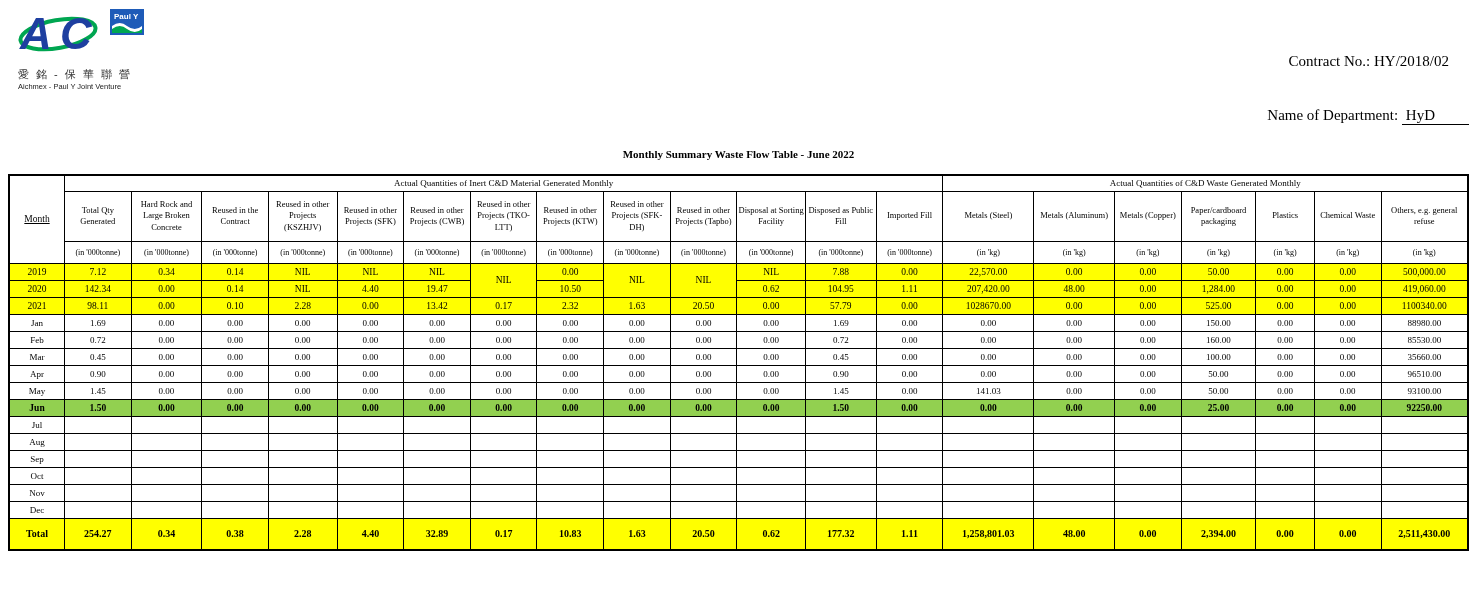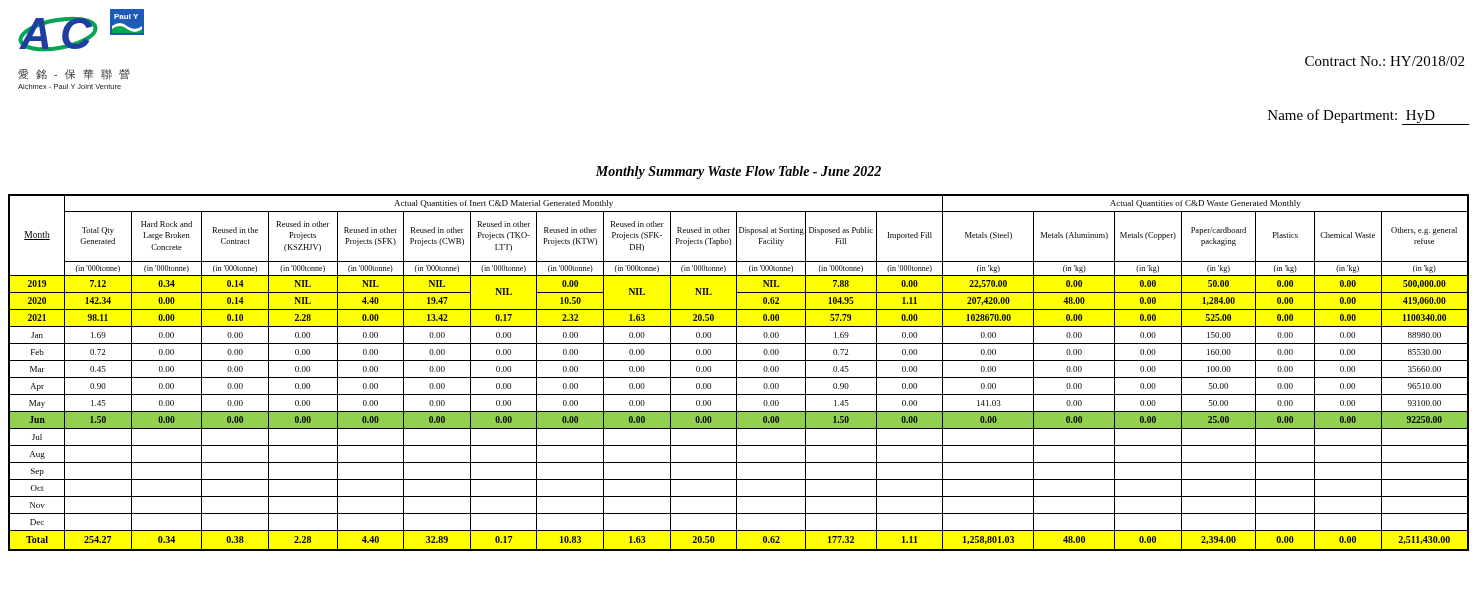--- a/index.html
+++ b/index.html
@@ -17,7 +17,7 @@
   .logo-block { margin-left: 10px; }
   .logo-cn { font-size: 11px; letter-spacing: 2px; color: #333; margin-top: 7px; font-family: "Liberation Sans", sans-serif; }
   .logo-en { font-size: 7.5px; color: #222; font-family: "Liberation Sans", sans-serif; }
-  .contract-block { text-align: right; font-size: 15px; line-height: 1.5; margin-top: 42px; margin-right: 4px; }
+  .contract-block { text-align: right; font-size: 15px; line-height: 1.5; margin-top: 42px; margin-right: 20px; }
 
   .dept-line { margin: 16px 0 0 4px; font-size: 15px; text-align: right; }
   .dept-value { border-bottom: 1px solid #000; padding: 0 34px 1px 4px; }

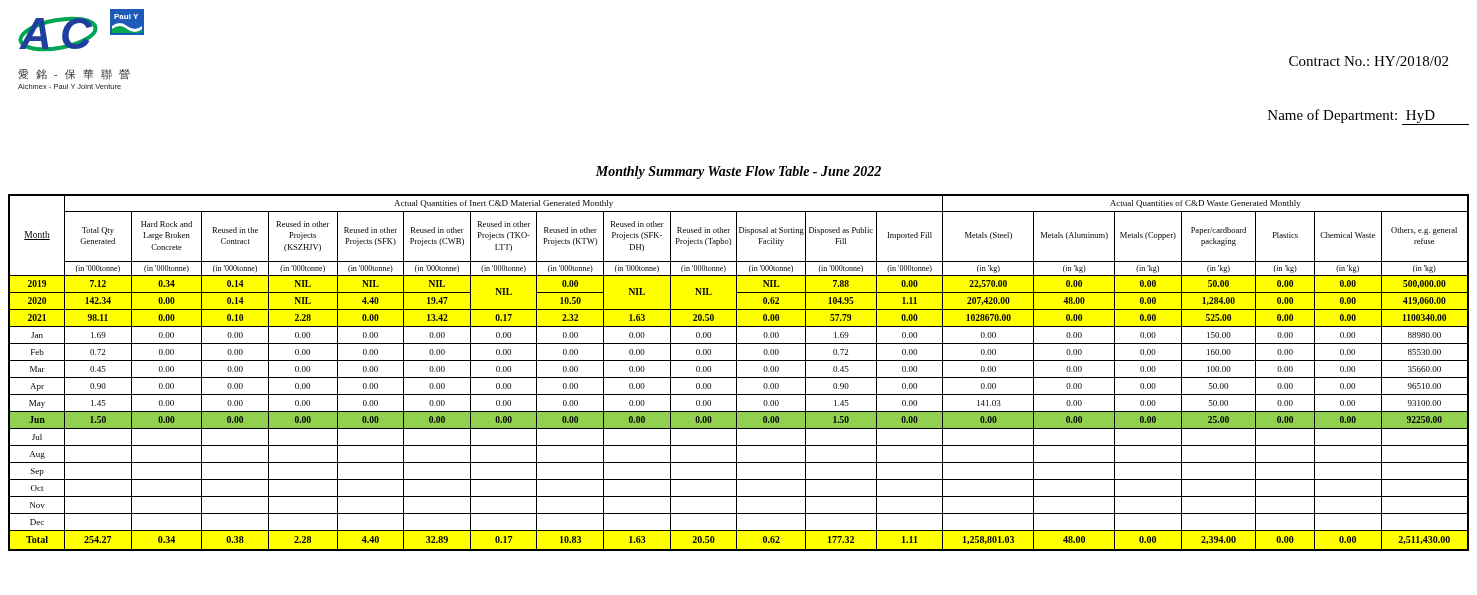--- a/index.html
+++ b/index.html
@@ -22,7 +22,7 @@
   .dept-line { margin: 16px 0 0 4px; font-size: 15px; text-align: right; }
   .dept-value { border-bottom: 1px solid #000; padding: 0 34px 1px 4px; }
 
-  .title { text-align: center; font-size: 14px; font-weight: bold; margin-top: 40px; font-style: italic; }
+  .title { text-align: center; font-size: 11px; font-weight: bold; margin-top: 24px; }
 
   
   table#wft {

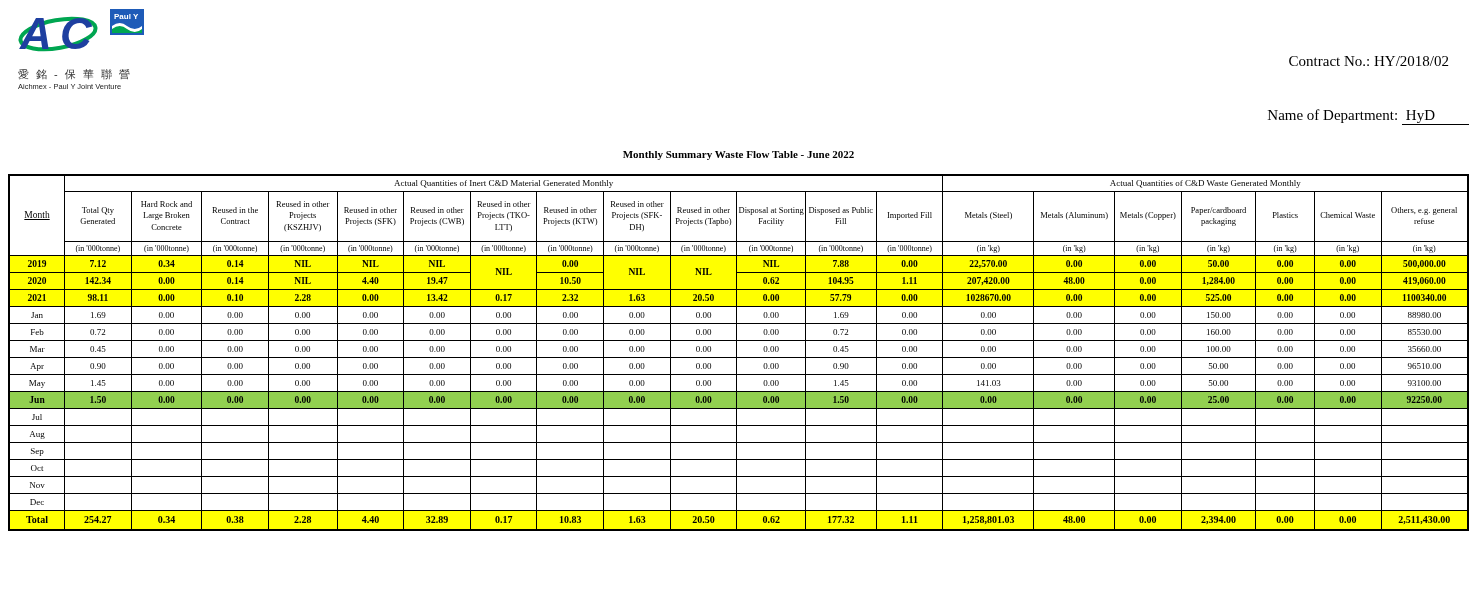--- a/index.html
+++ b/index.html
@@ -44,7 +44,7 @@
   .group-head { font-size: 9px; height: 16px; }
   .month-head { font-size: 9.5px; text-decoration: underline; }
   .col-head   { font-size: 8.5px; height: 50px; line-height: 1.3; }
-  .unit-head  { font-size: 8px;   height: 14px; }
+  .unit-head  { font-size: 8px;   height: 22px; }
   #wft tbody td { font-size: 9px; height: 17px; }
   #wft tr.row-year td  { background: #ffff00; font-weight: bold; font-size: 9.5px; }
   #wft tr.row-current td { background: #92d050; font-weight: bold; font-size: 9.5px; }

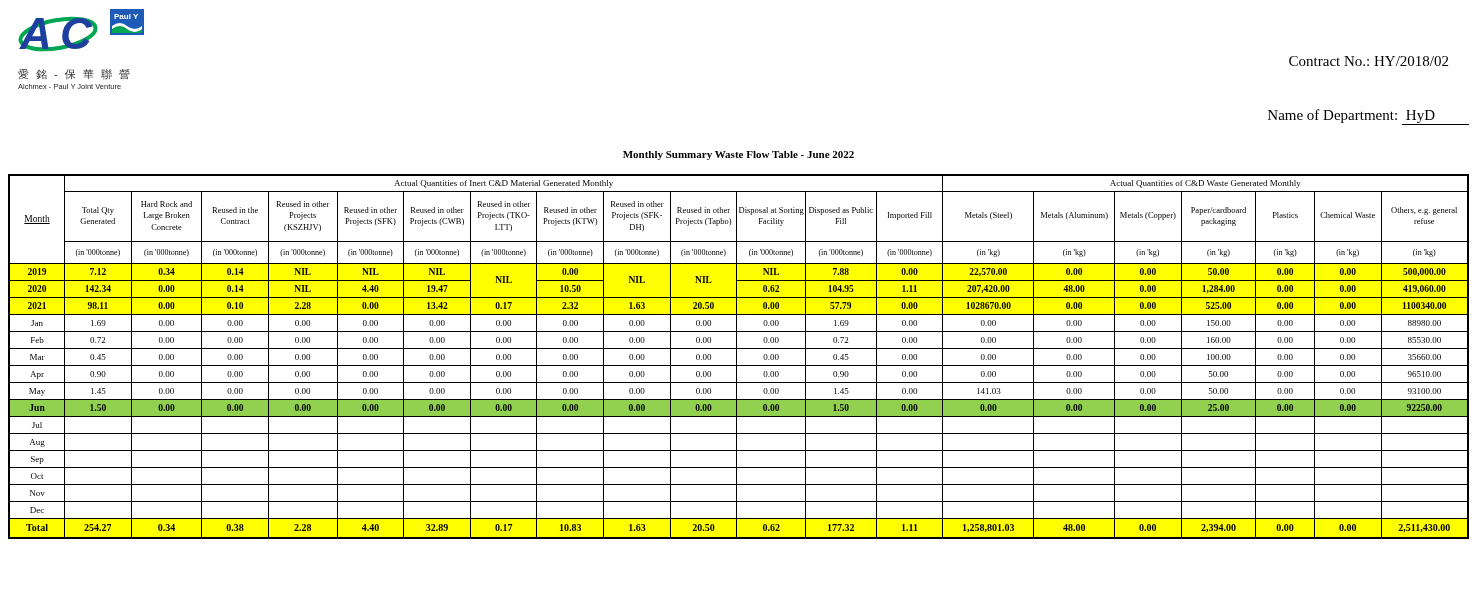--- a/index.html
+++ b/index.html
@@ -46,7 +46,7 @@
   .col-head   { font-size: 8.5px; height: 50px; line-height: 1.3; }
   .unit-head  { font-size: 8px;   height: 22px; }
   #wft tbody td { font-size: 9px; height: 17px; }
-  #wft tr.row-year td  { background: #ffff00; font-weight: bold; font-size: 9.5px; }
+  #wft tr.row-year td  { background: #ffff00; font-weight: normal; font-size: 9.5px; }
   #wft tr.row-current td { background: #92d050; font-weight: bold; font-size: 9.5px; }
   #wft tr.row-total td { background: #ffff00; font-weight: bold; font-size: 10px; height: 20px; }
 </style>

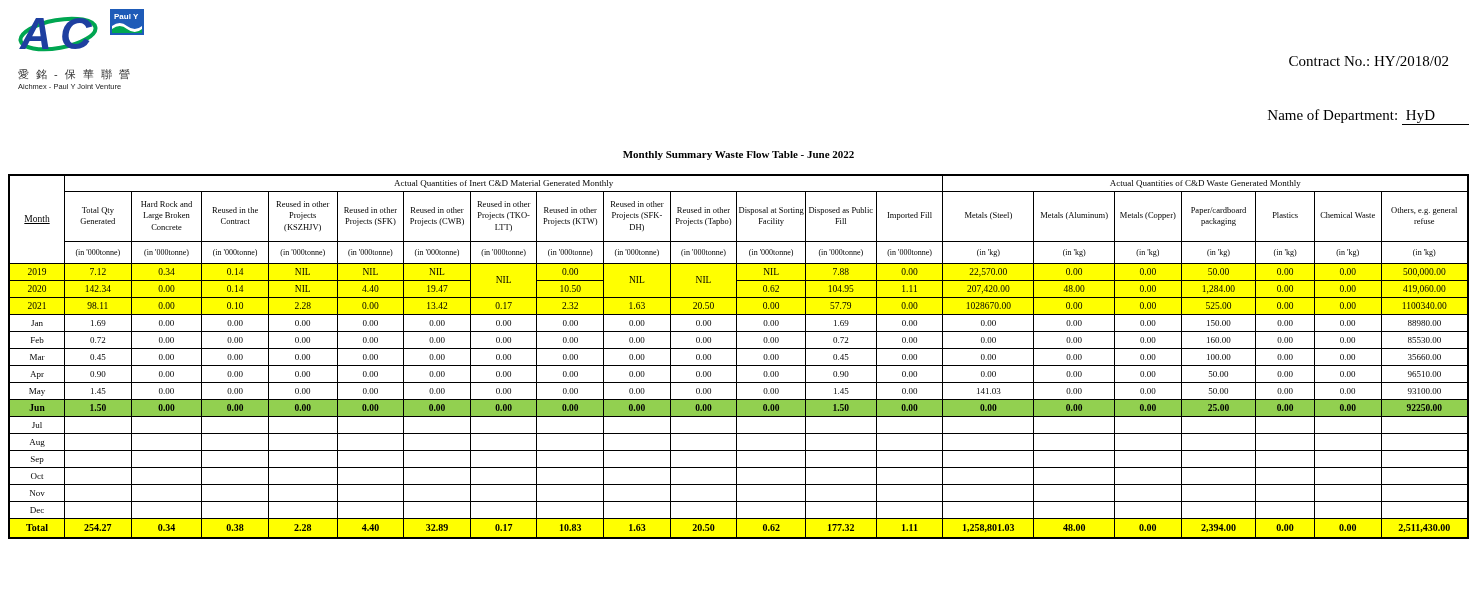--- a/index.html
+++ b/index.html
@@ -48,7 +48,7 @@
   #wft tbody td { font-size: 9px; height: 17px; }
   #wft tr.row-year td  { background: #ffff00; font-weight: normal; font-size: 9.5px; }
   #wft tr.row-current td { background: #92d050; font-weight: bold; font-size: 9.5px; }
-  #wft tr.row-total td { background: #ffff00; font-weight: bold; font-size: 10px; height: 20px; }
+  #wft tr.row-total td { background: #ffff00; font-weight: bold; font-size: 10px; height: 32px; }
 </style>
 </head>
 <body>

